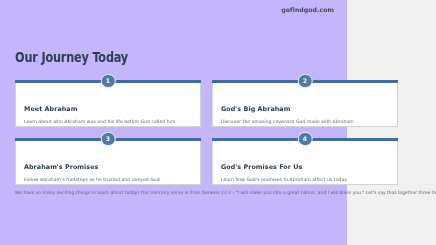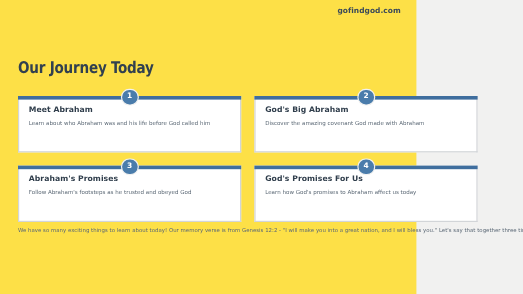--- a/index.html
+++ b/index.html
@@ -20,7 +20,7 @@
     inset: 0;
     width: 347px;
     height: 245px;
-    background: #fde047;
+    background: #c4b5fd;
   }
 
   

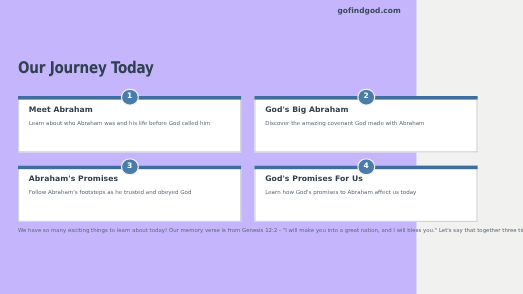--- a/index.html
+++ b/index.html
@@ -70,7 +70,7 @@
     border: 0.8px solid #d2d5d8;
     border-top: none;
     box-sizing: border-box;
-    padding: 7px 8px 4px 8px;
+    padding: 25px 8px 4px 8px;
   }
 
   .card-bar {

